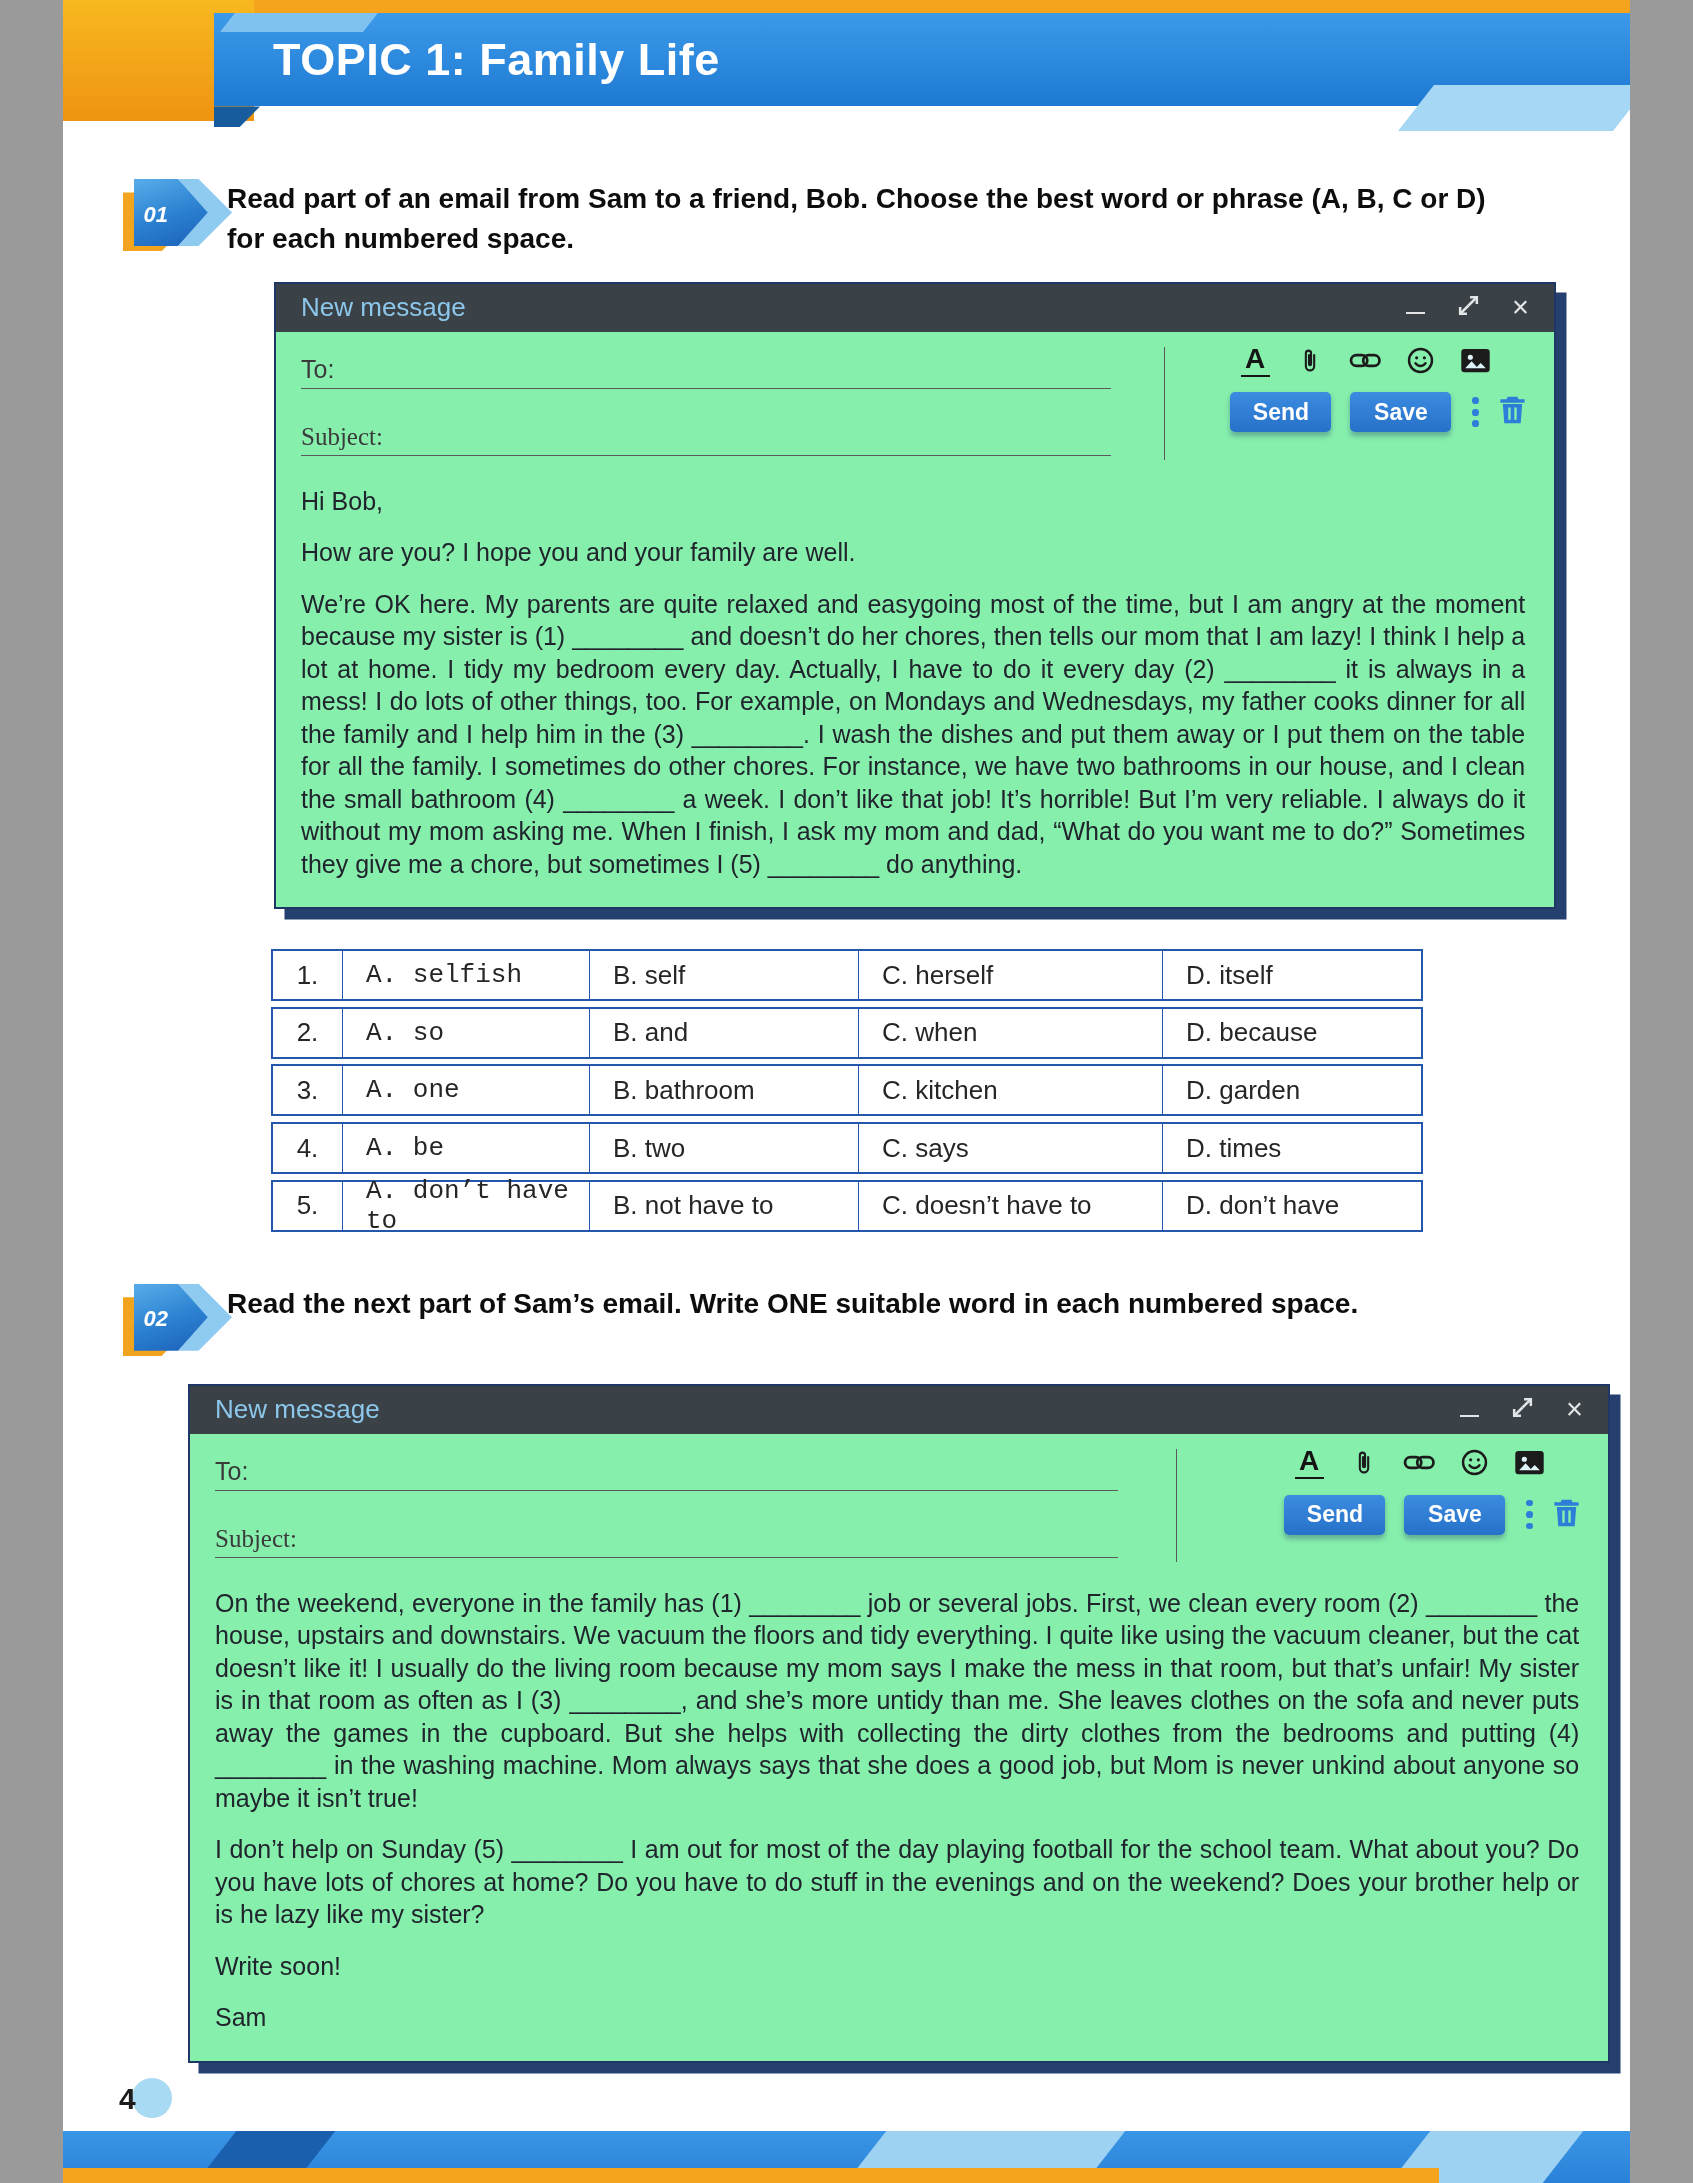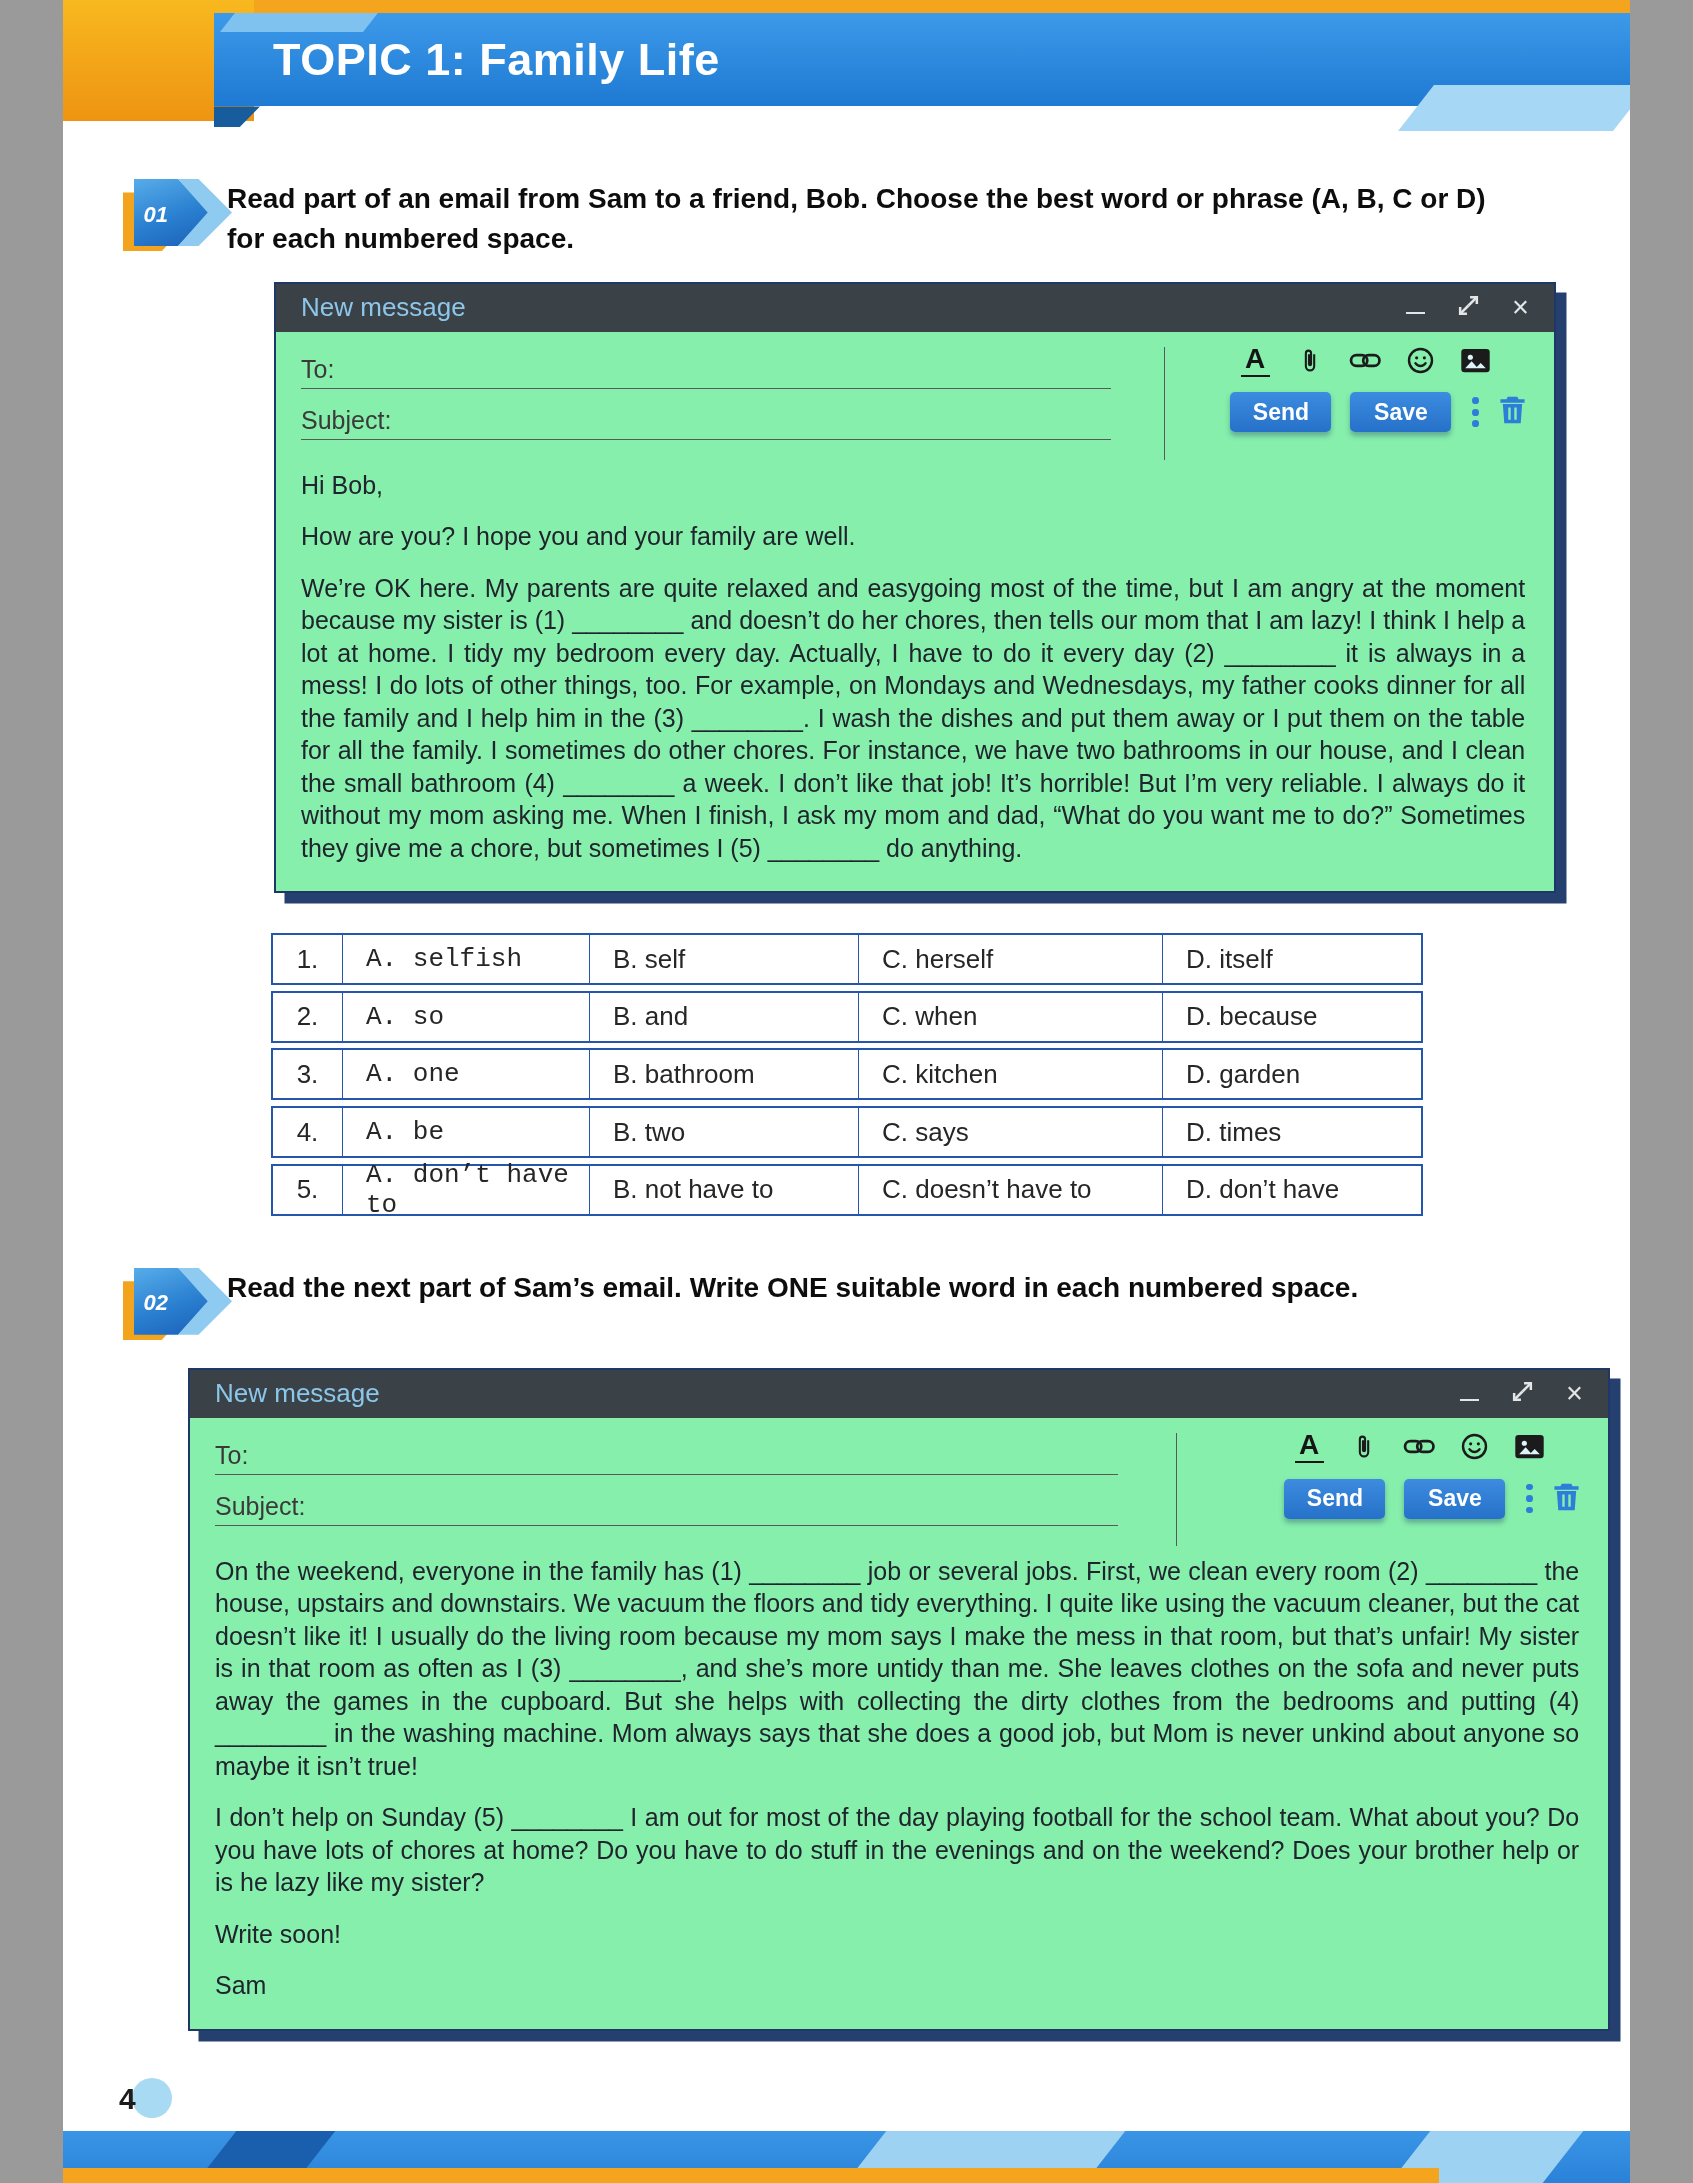--- a/index.html
+++ b/index.html
@@ -40,7 +40,7 @@
   .em-body { position:relative; padding:17px 25px 27px; }
   .fields { width:66%; }
   .field { display:flex; align-items:flex-end; height:40px; border-bottom:1.9px solid #595959; font-size:25px; color:#3a3a3a; padding-bottom:3.8px; }
-  .field + .field { margin-top:11px; }
+  .field + .field { margin-top:27px;font-family:Liberation Serif, serif; }
   .tb-divider { position:absolute; left:69.5%; top:15.3px; height:113px; border-left:1.9px solid #595959; }
   .toolbar { position:absolute; right:27px; top:11.5px; width:27%; }
   .icon-row { display:flex; justify-content:flex-end; align-items:center; gap:25px; padding-right:36px; }

